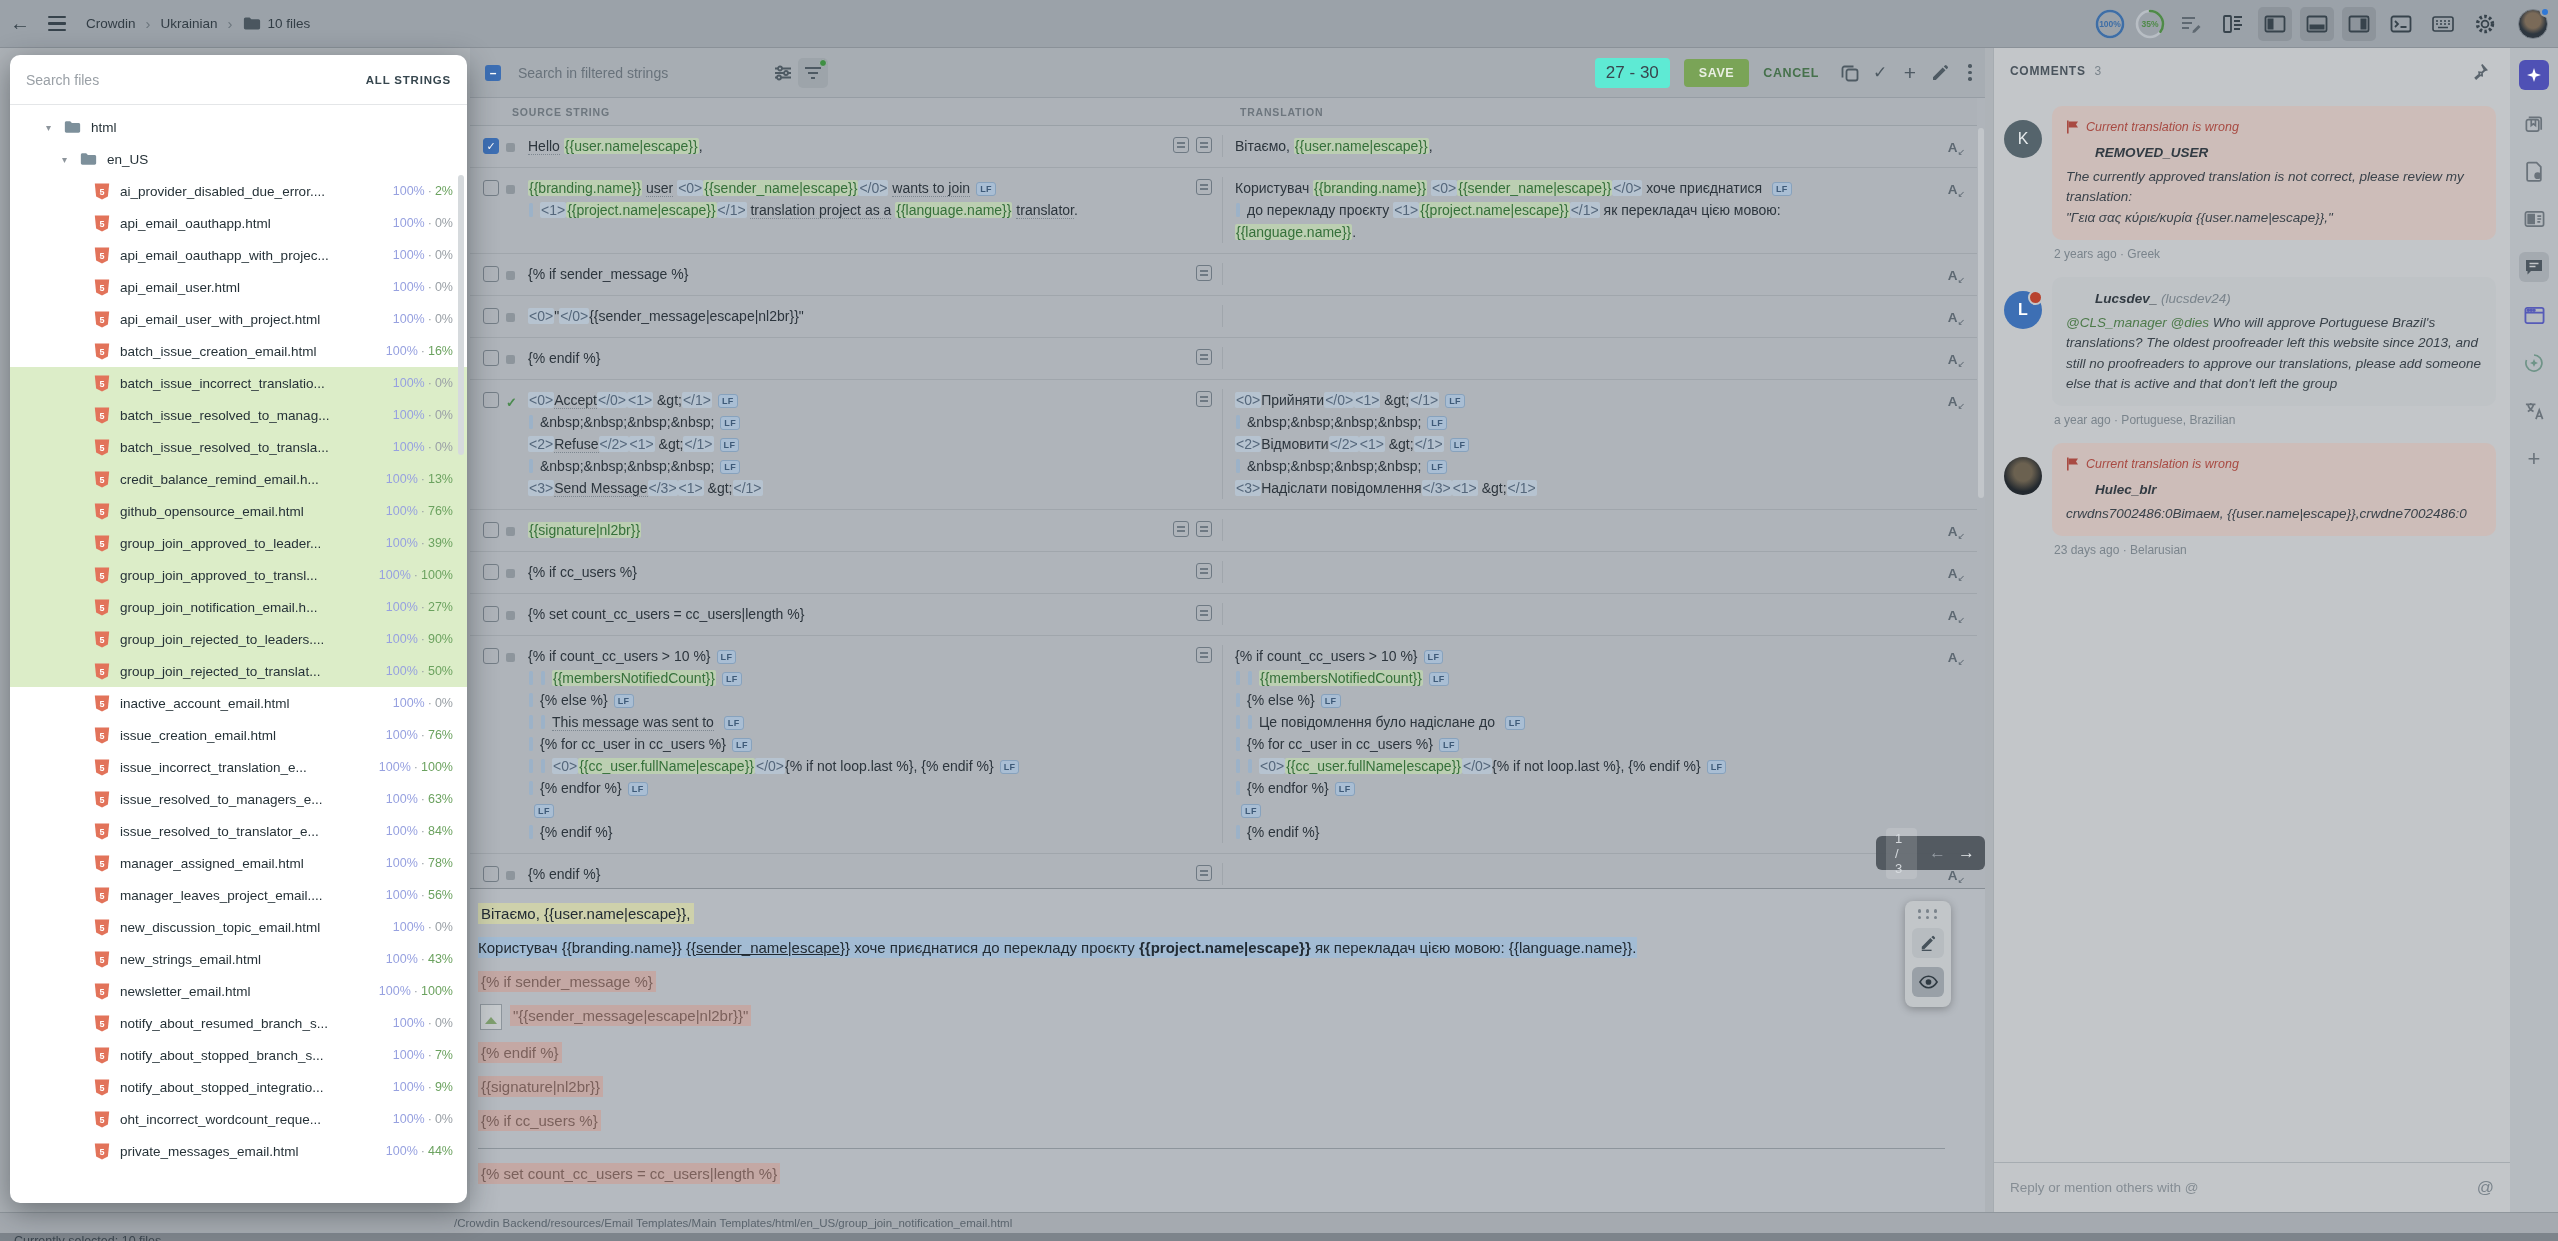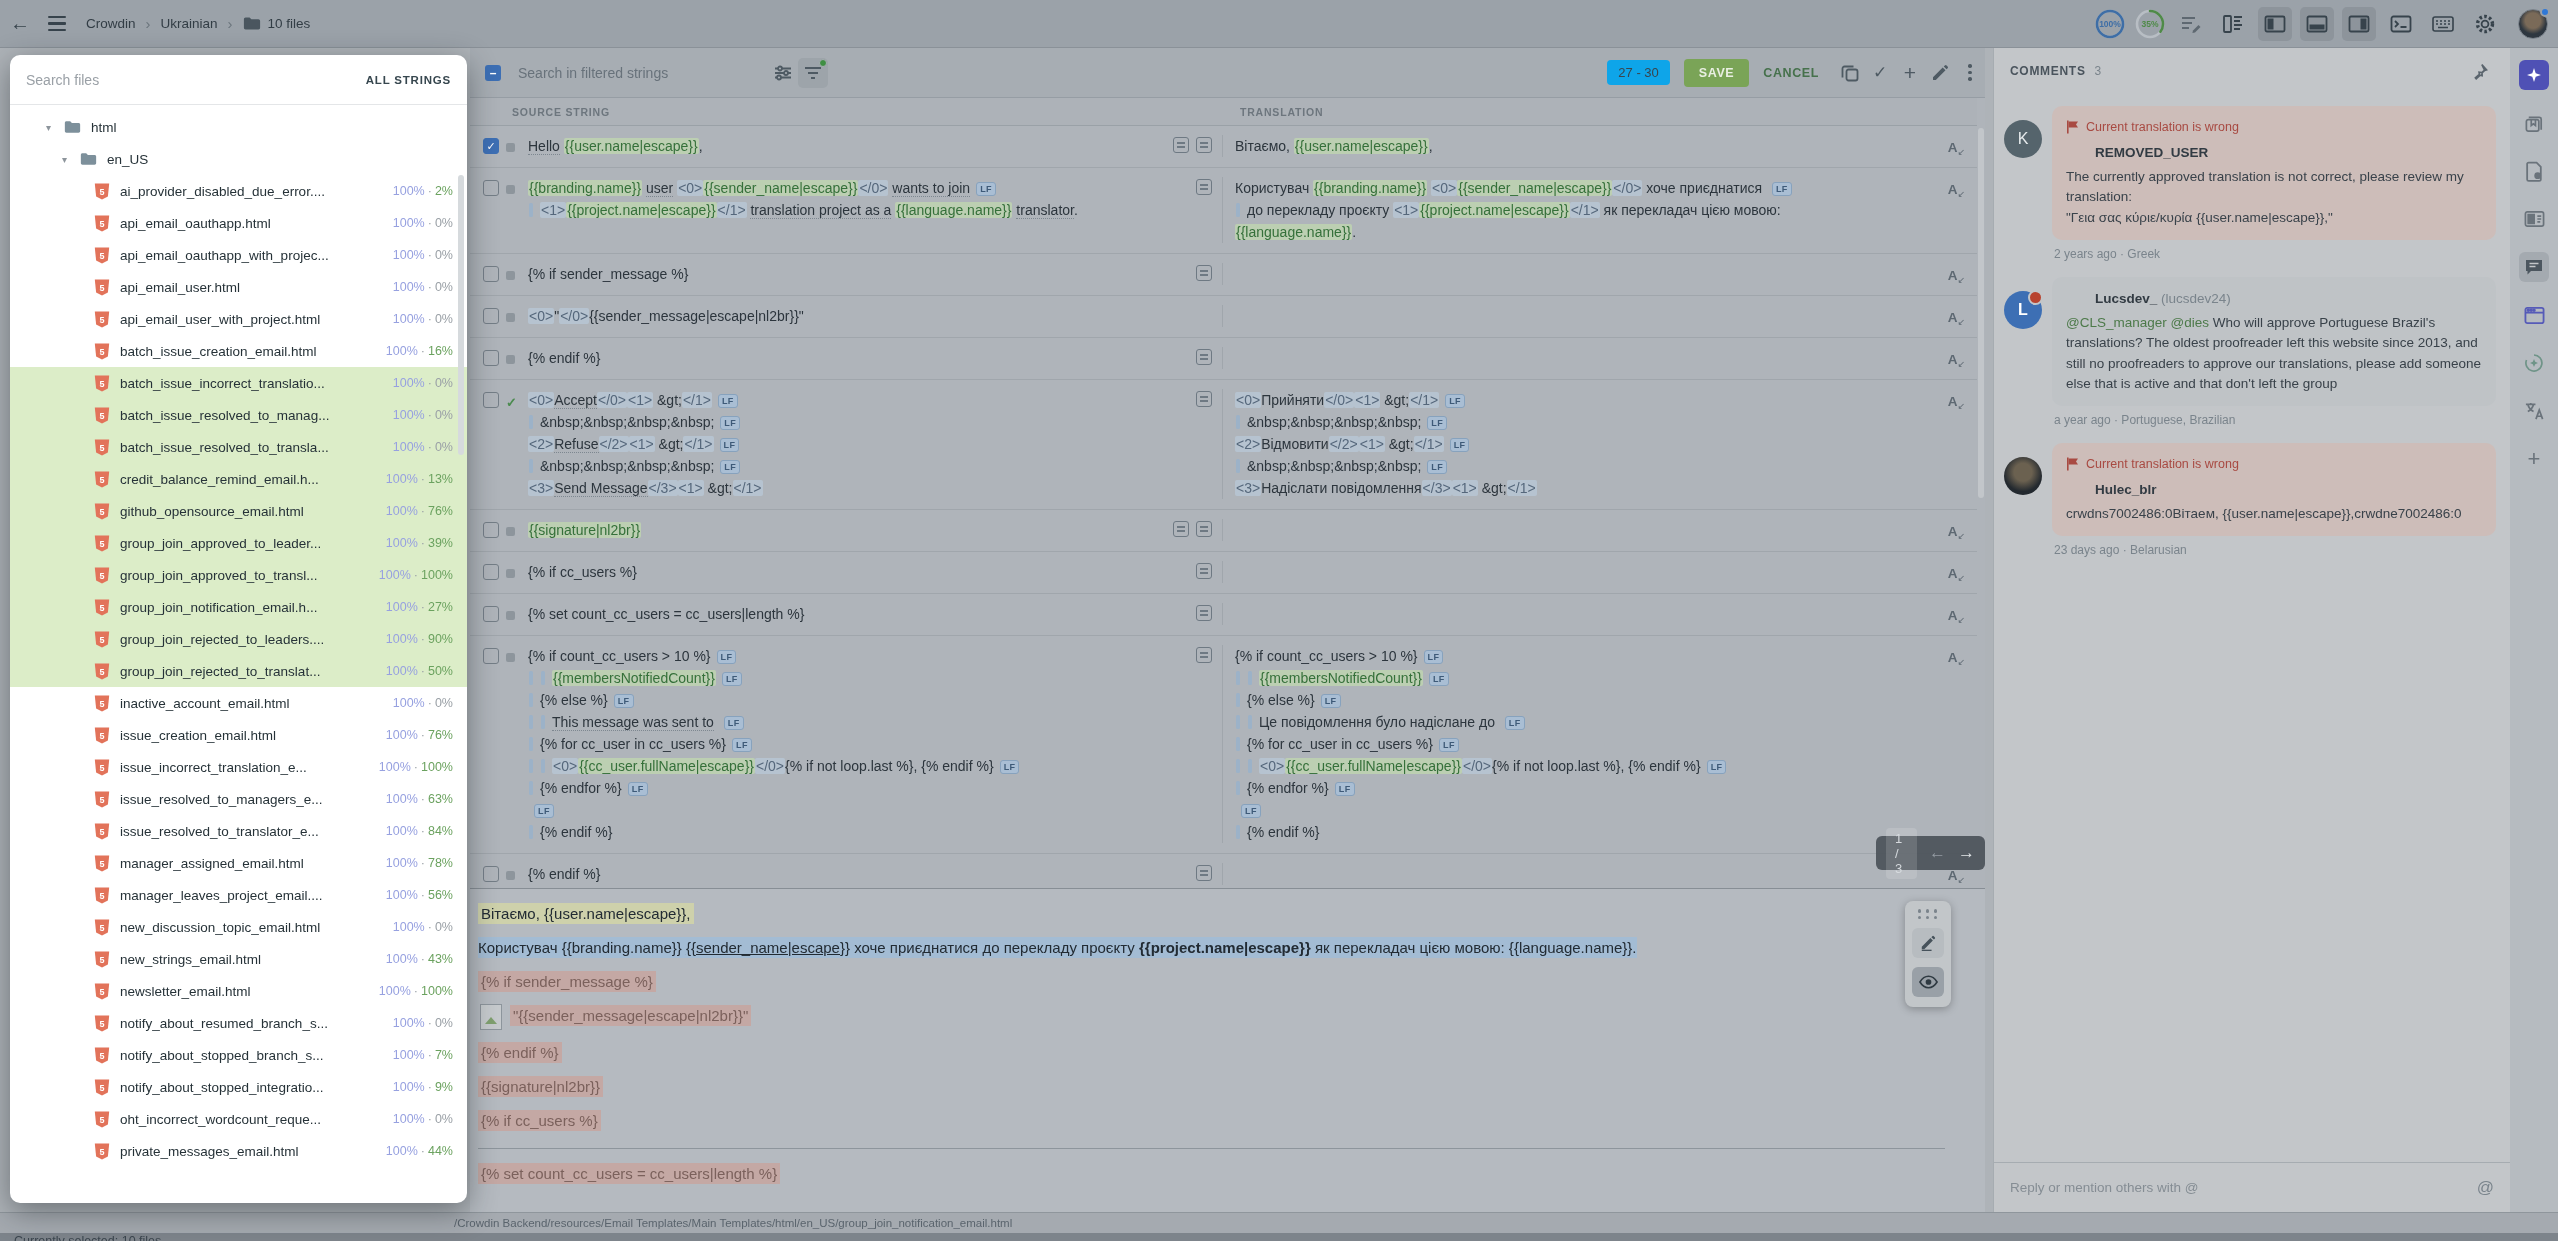--- a/index.html
+++ b/index.html
@@ -67,7 +67,7 @@
   .tool-ic.boxed { background:#9da4aa; }
   .green-dot { position:absolute; right:1px; top:1px; width:8px; height:8px; border-radius:50%;
                background:#3f8f43; border:1.5px solid #a7adb3; }
-  .counter { background:#0ea5e9; border-radius:4px; padding:5px 11px; font-size:13px; color:#39454e; }
+  .counter { background:#5eead4; border-radius:4px; padding:5px 11px; font-size:17px; color:#39454e; }
   .save-btn { background:#7aa457; color:#e9efe2; border:none; border-radius:4px; padding:7px 15px;
               font-size:12.5px; font-weight:bold; letter-spacing:.6px; margin-left:14px;
               font-family:"Liberation Sans",sans-serif; }

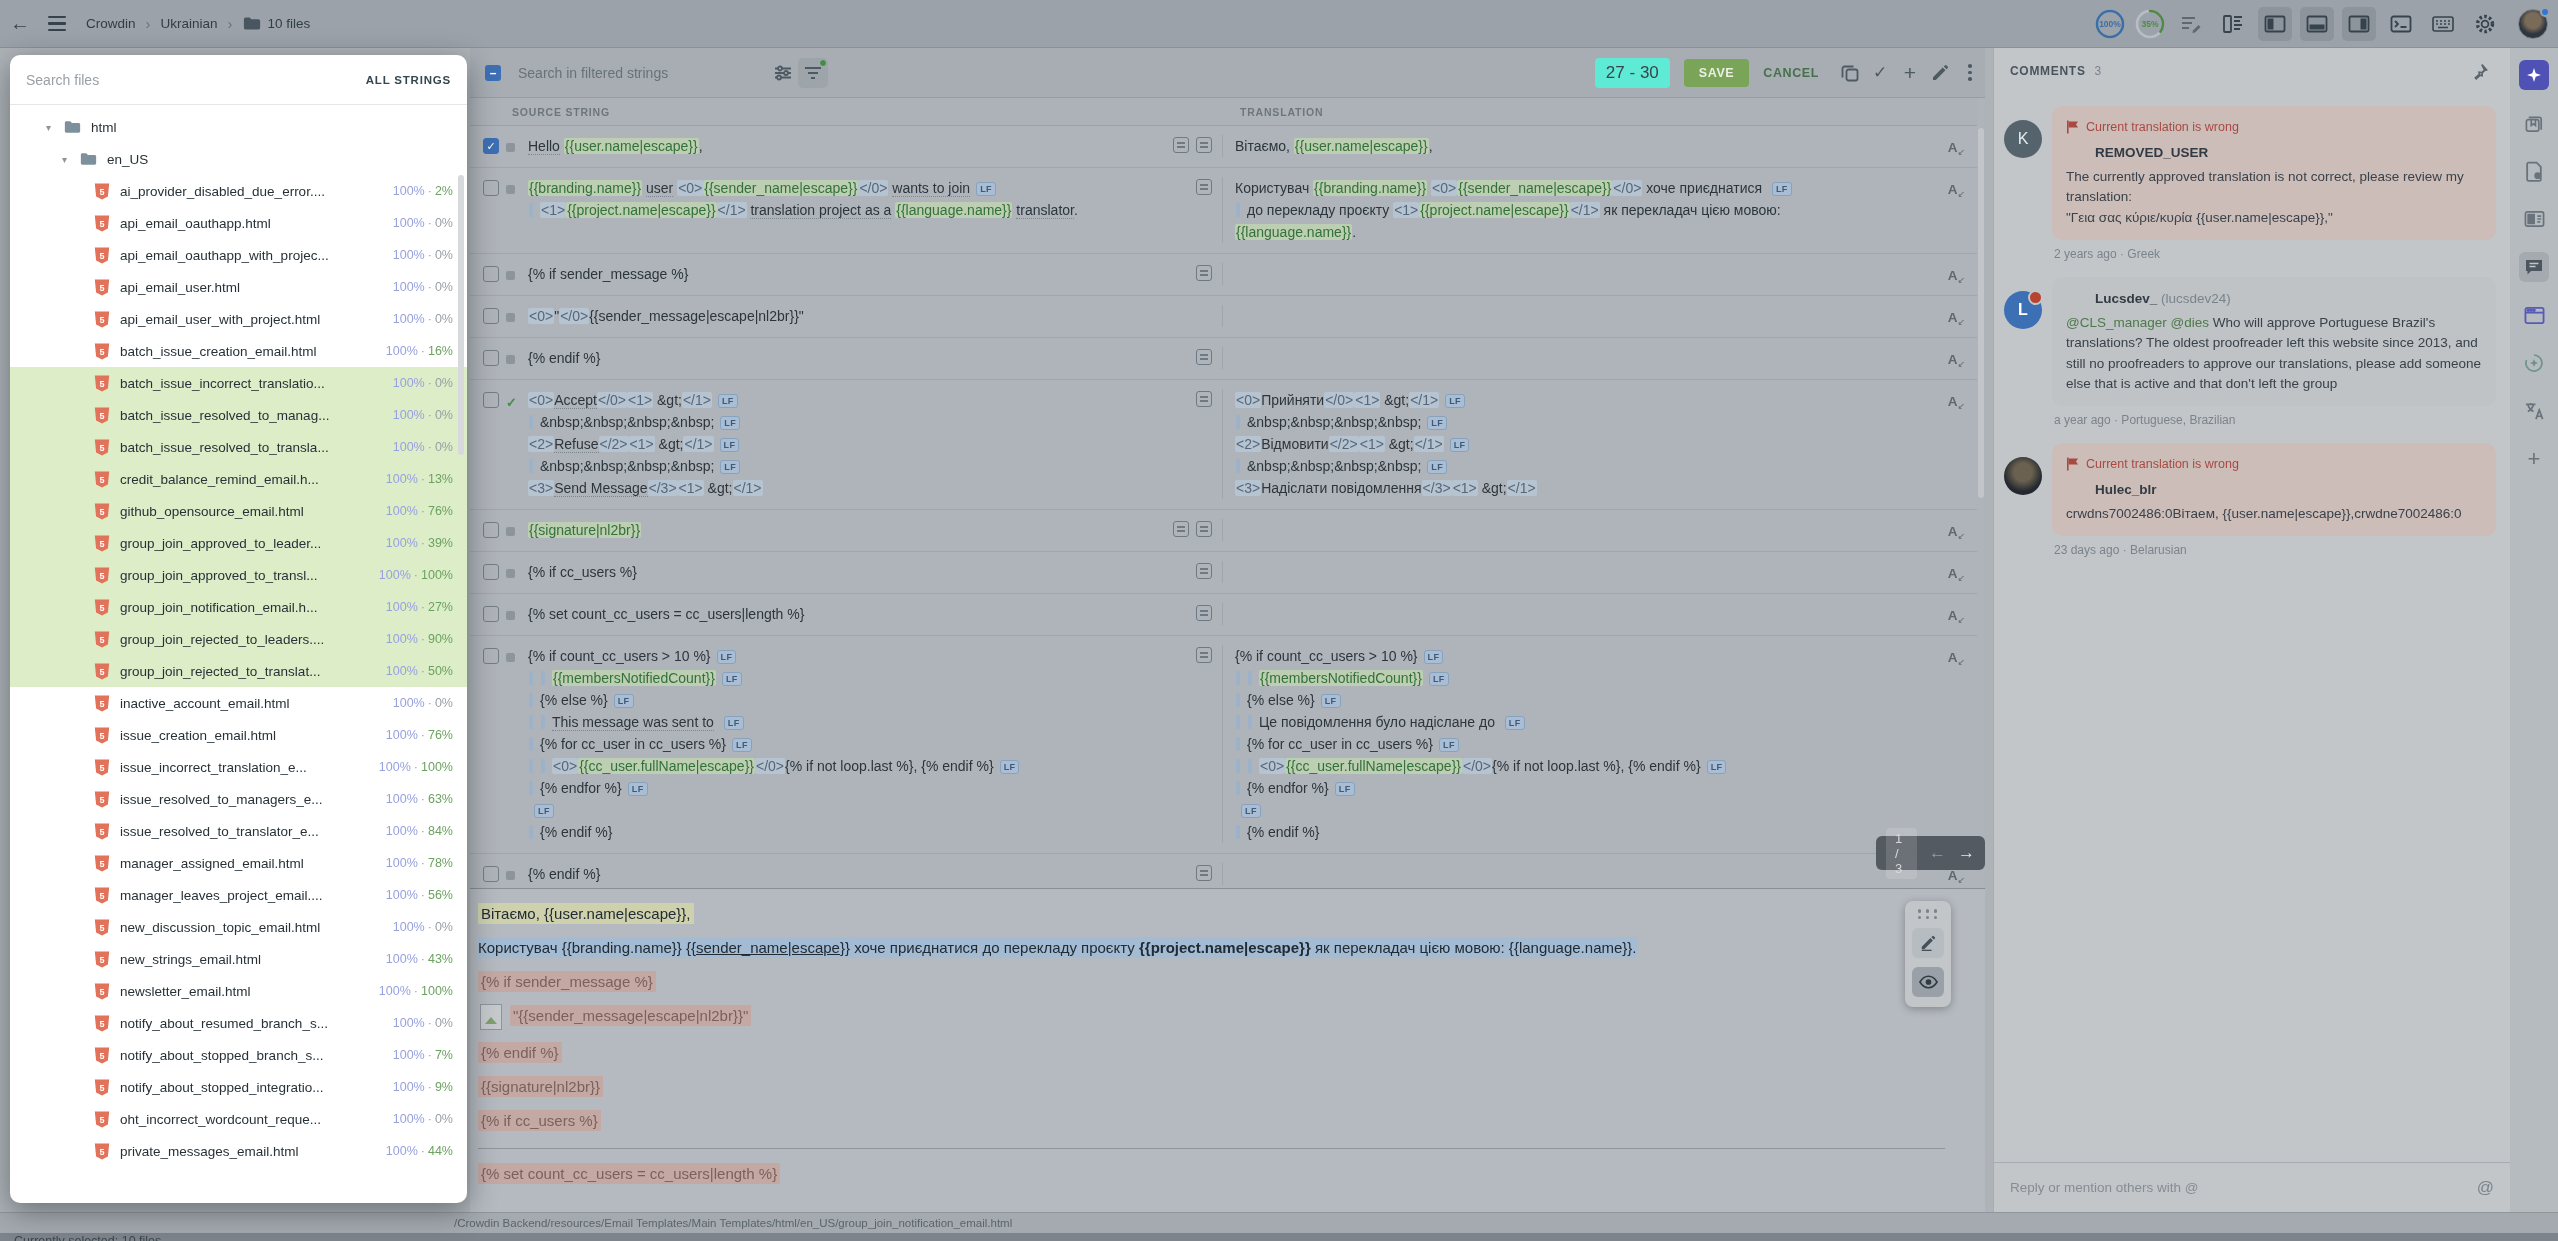--- a/index.html
+++ b/index.html
@@ -161,7 +161,7 @@
   .c-av.logo::after { content:""; position:absolute; right:-1px; top:-1px; width:11px; height:11px;
           border-radius:50%; background:#b8432f; border:2px solid #c3c6c9; }
   .c-av.photo { background:radial-gradient(circle at 50% 40%, #6b6150 0 30%, #23292f 65%); }
-  .c-card { flex:1; border-radius:10px; padding:12px 14px; font-size:13.5px; color:#39424a; line-height:1.5; }
+  .c-card { flex:1; border-radius:10px; padding:12px 14px; font-size:13.5px; color:#39424a; line-height:1.5;font-style:italic; }
   .c-card.flagged { background:#cdbdb9; }
   .c-card.plain { background:#bfc3c6; }
   .c-flag { display:flex; align-items:center; gap:7px; color:#a84a42; font-size:12.5px; margin-bottom:6px; }

